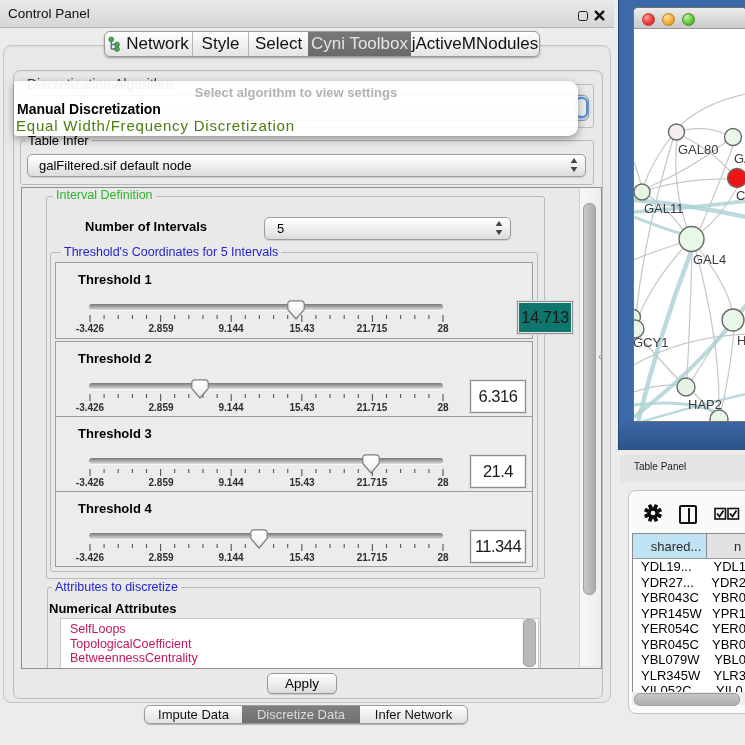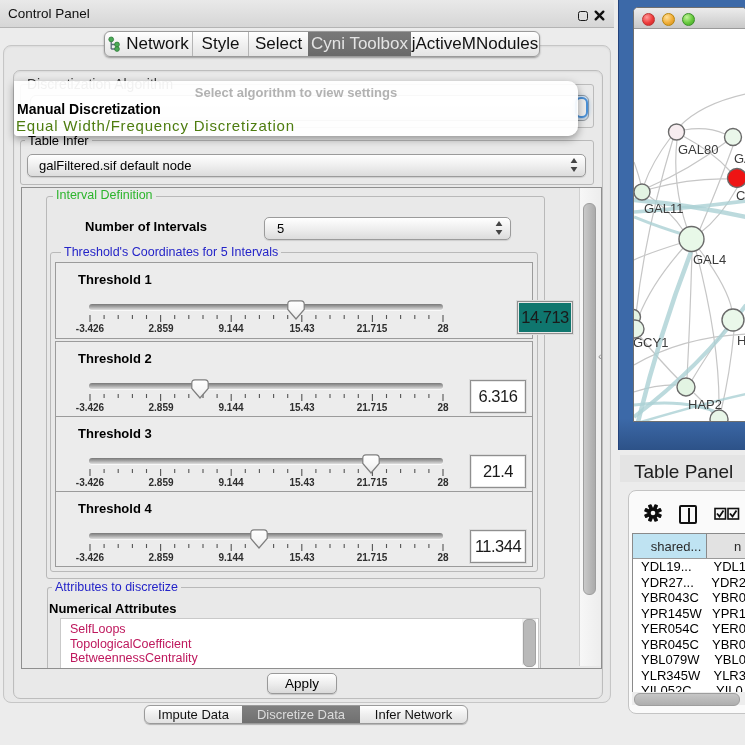--- a/index.html
+++ b/index.html
@@ -372,7 +372,7 @@
 
 <div class="abs" style="left:620px;top:450px;width:125px;height:5px;background:#ececec;"></div>
 <div class="abs" style="left:620px;top:455px;width:125px;height:27px;background:#e4e4e4;border-bottom:1px solid #d2d2d2;"></div>
-<div class="abs" style="left:634px;top:461px;font-size:19px;color:#1d1d1d;">Table Panel</div>
+<div class="abs" style="left:634px;top:461px;font-size:10px;color:#1d1d1d;">Table Panel</div>
 <div class="abs" style="left:618px;top:482px;width:127px;height:263px;background:#ececec;"></div>
 
 <div class="abs" style="left:628px;top:490px;width:130px;height:222px;background:#fafafa;

